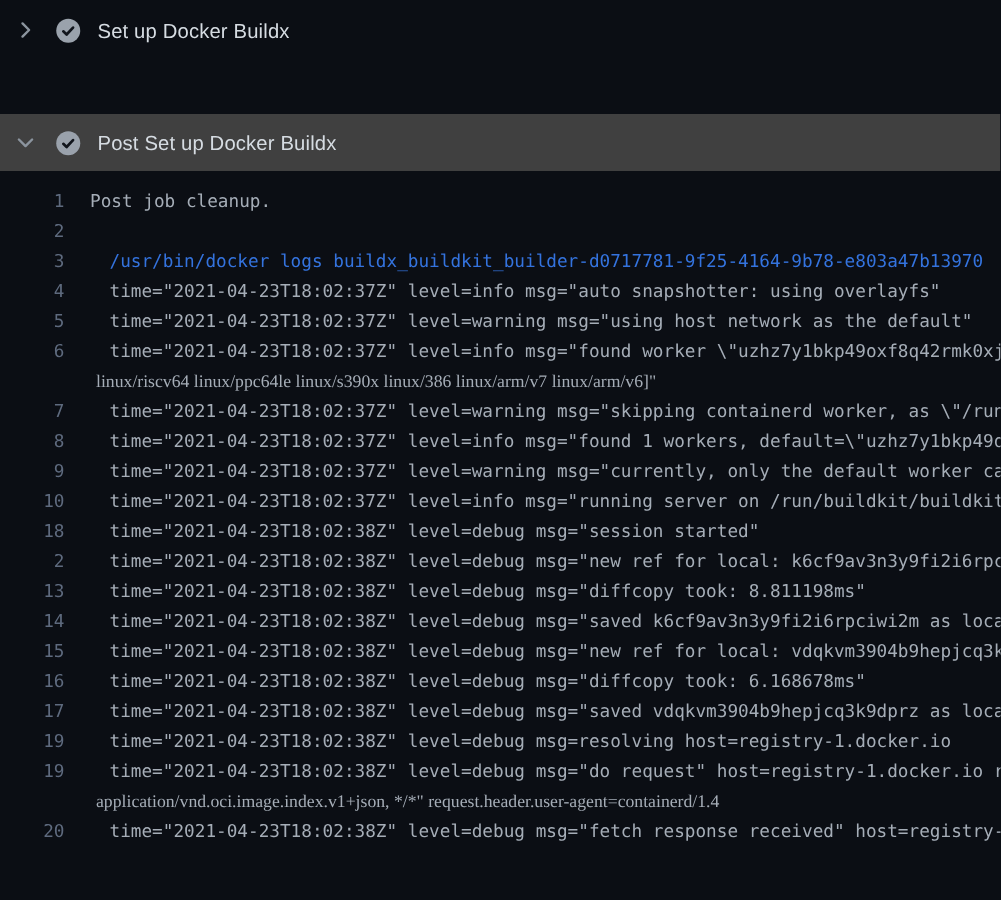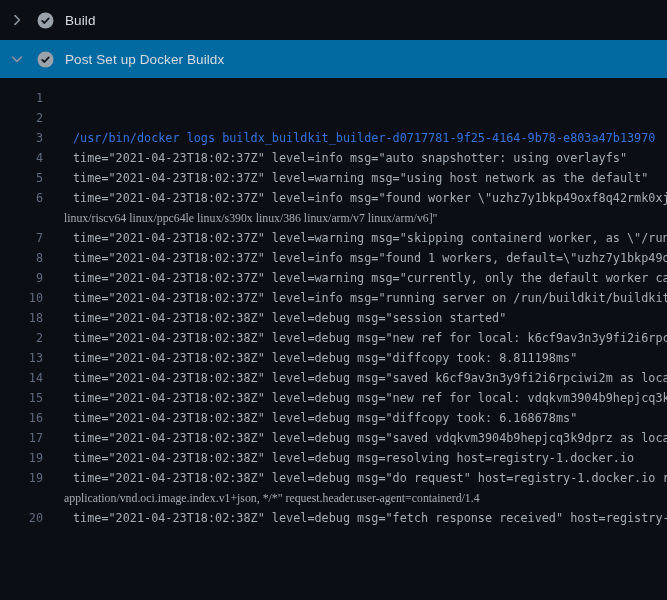--- a/index.html
+++ b/index.html
@@ -44,6 +44,16 @@
 
 <div class="steps">
 
+  <div class="hrow">
+    <svg class="chev" viewBox="0 0 16 16">
+      <path d="M6 3.6 L10.4 8 L6 12.4" stroke="#8b949e" stroke-width="1.6" fill="none" stroke-linecap="round" stroke-linejoin="round"></path>
+    </svg>
+    <svg class="check" viewBox="0 0 17 17">
+      <circle cx="8.5" cy="8.5" r="8" fill="#9aa2ac"></circle>
+      <path d="M5.2 8.9 L7.4 11 L11.7 6.4" stroke="#11151c" stroke-width="1.8" fill="none" stroke-linecap="round" stroke-linejoin="round"></path>
+    </svg>
+    <span class="htitle">Set up Docker Buildx</span>
+  </div>
 
   <div class="hrow">
     <svg class="chev" viewBox="0 0 16 16">

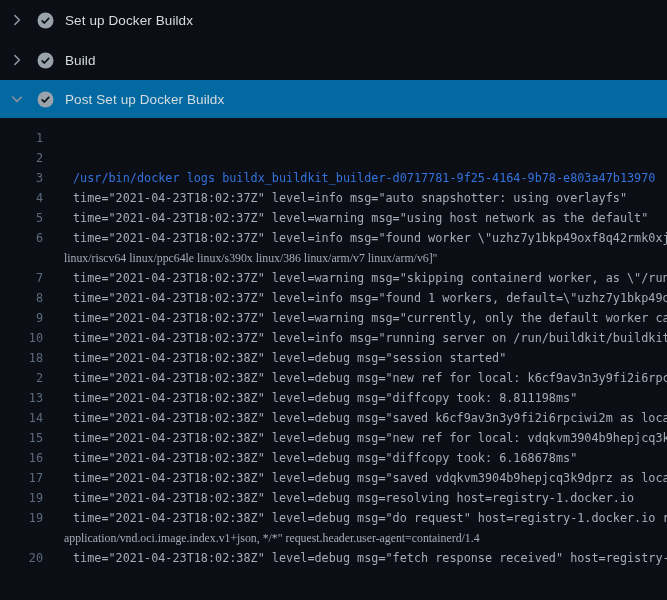--- a/index.html
+++ b/index.html
@@ -55,16 +55,6 @@
     <span class="htitle">Set up Docker Buildx</span>
   </div>
 
-  <div class="hrow">
-    <svg class="chev" viewBox="0 0 16 16">
-      <path d="M6 3.6 L10.4 8 L6 12.4" stroke="#8b949e" stroke-width="1.6" fill="none" stroke-linecap="round" stroke-linejoin="round"></path>
-    </svg>
-    <svg class="check" viewBox="0 0 17 17">
-      <circle cx="8.5" cy="8.5" r="8" fill="#9aa2ac"></circle>
-      <path d="M5.2 8.9 L7.4 11 L11.7 6.4" stroke="#11151c" stroke-width="1.8" fill="none" stroke-linecap="round" stroke-linejoin="round"></path>
-    </svg>
-    <span class="htitle">Build</span>
-  </div>
 
 
   <div class="hrow expanded">

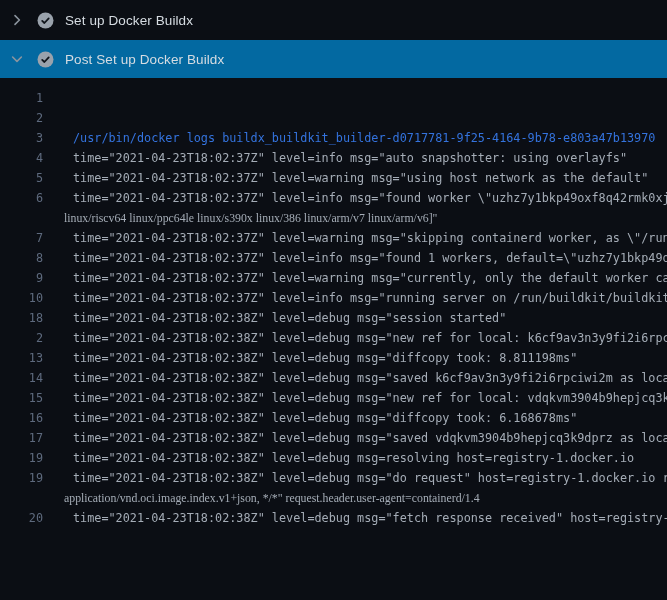--- a/index.html
+++ b/index.html
@@ -14,7 +14,7 @@
     display:flex;align-items:center;height:40px;width:667px;
     cursor:pointer;box-sizing:border-box;
   }
-  .hrow.expanded{height:38px;background:#0369a1;}
+  .hrow.expanded{height:38px;background:#404040;margin-top:36px;}
   .chev{width:16px;height:16px;margin-left:9px;flex:none;display:block;}
   .check{width:17px;height:17px;margin-left:12px;flex:none;display:block;}
   .htitle{

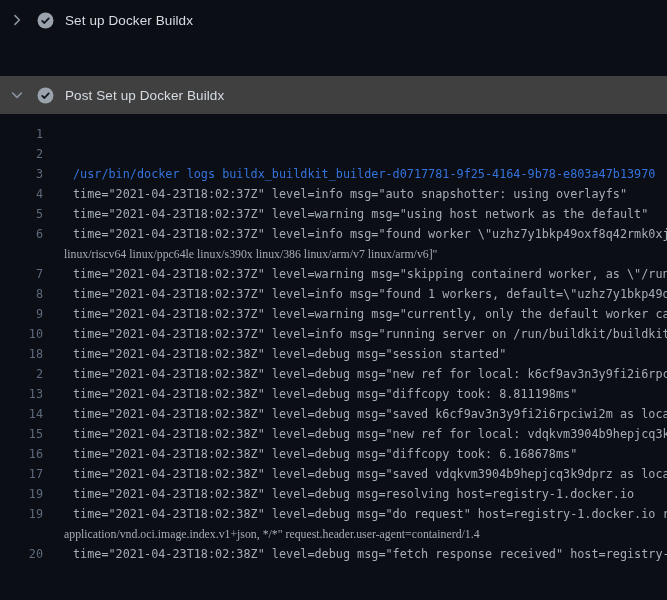--- a/index.html
+++ b/index.html
@@ -73,6 +73,7 @@
 <div class="log">
     <div class="lrow">
       <span class="num">1</span>
+      <span class="txt i0">Post job cleanup.</span>
     </div>
     <div class="lrow">
       <span class="num">2</span>

